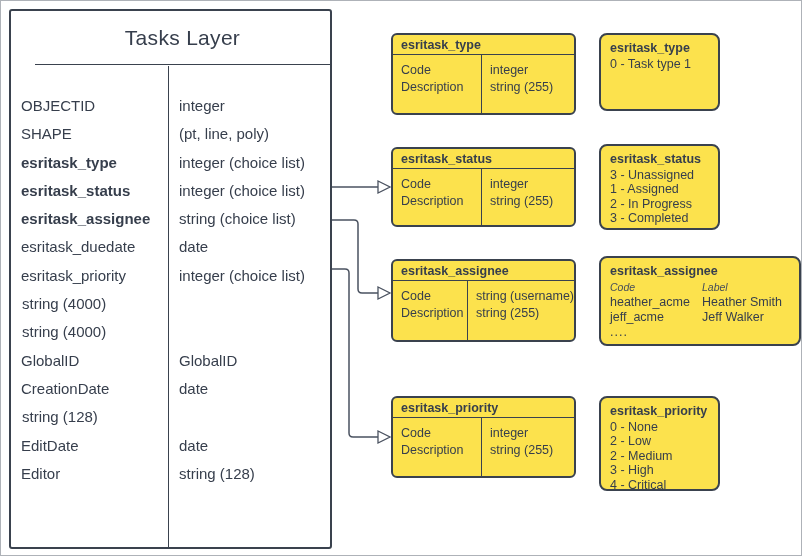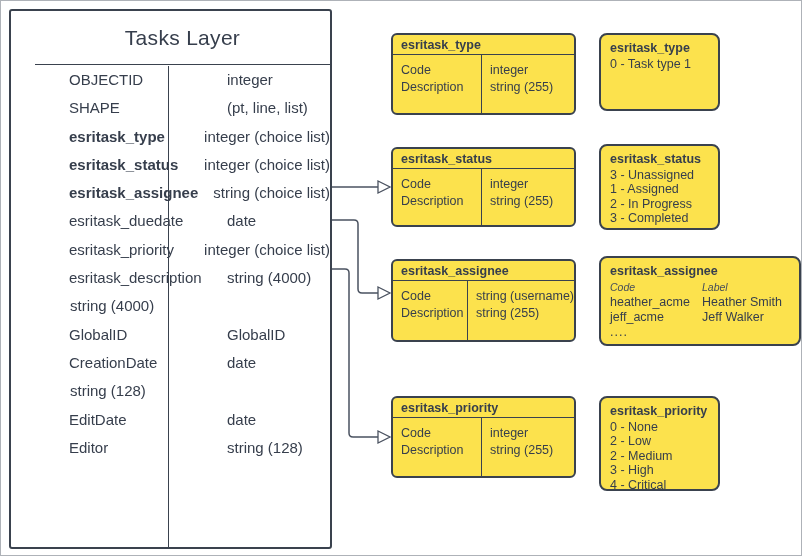--- a/index.html
+++ b/index.html
@@ -12,7 +12,7 @@
          border:2px solid #3a424e;border-radius:3px;box-sizing:border-box;}
   .panel-title{height:53px;display:flex;align-items:center;justify-content:center;
          font-size:21px;letter-spacing:.3px;border-bottom:1.5px solid #3a424e;margin-left:24px;}
-  .panel-body{position:absolute;top:55px;left:0;right:0;bottom:0;margin-left:48px;}
+  .panel-body{position:absolute;top:55px;left:0;right:0;bottom:0;padding-top:26px;}
   .vline{position:absolute;left:157px;top:55px;bottom:0;width:0;border-left:1.5px solid #3a424e;}
   .frow{display:flex;line-height:28.3px;font-size:15px;}
   .fname{width:157px;padding-left:10px;box-sizing:border-box;white-space:nowrap;}

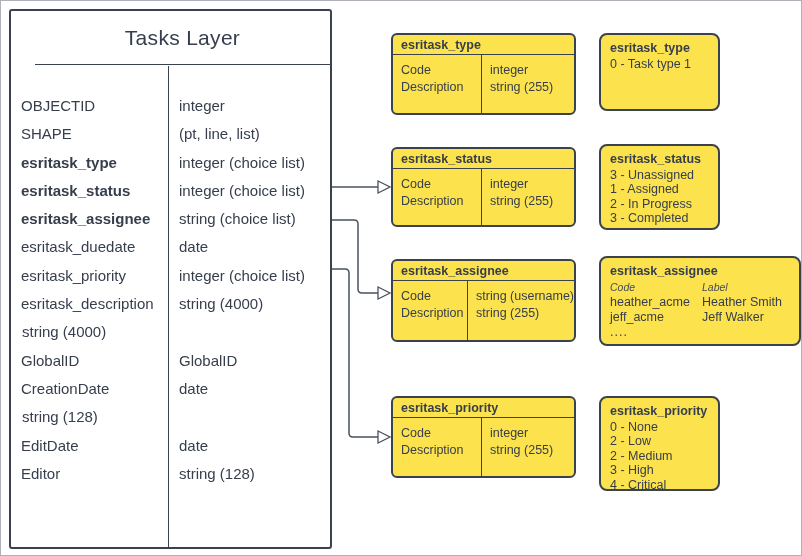--- a/index.html
+++ b/index.html
@@ -66,7 +66,7 @@
         </div>
         <div class="frow">
           <span class="fname">SHAPE</span>
-          <span class="ftype">(pt, line, list)</span>
+          <span class="ftype">(pt, line, poly)</span>
         </div>
         <div class="frow">
           <span class="fname b">esritask_type</span>

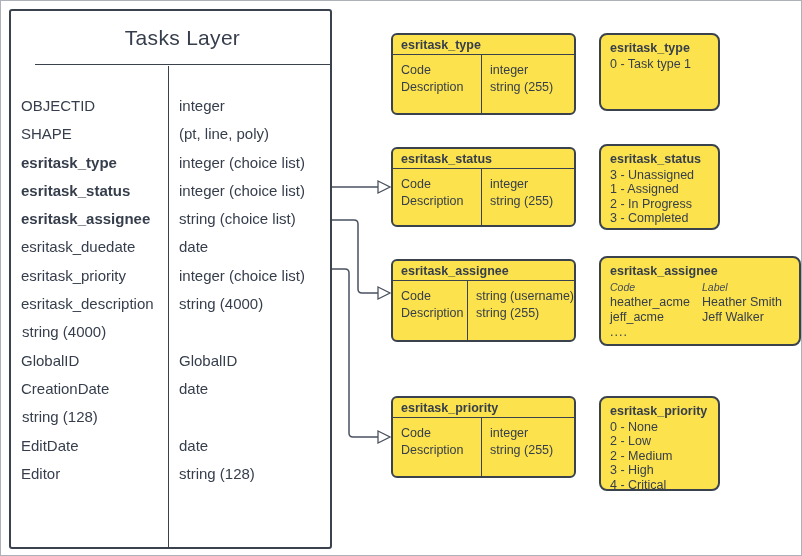--- a/index.html
+++ b/index.html
@@ -89,7 +89,6 @@
           <span class="ftype">integer (choice list)</span>
         </div>
         <div class="frow">
-          <span class="fname">esritask_description</span>
           <span class="ftype">string (4000)</span>
         </div>
         <div class="frow">

